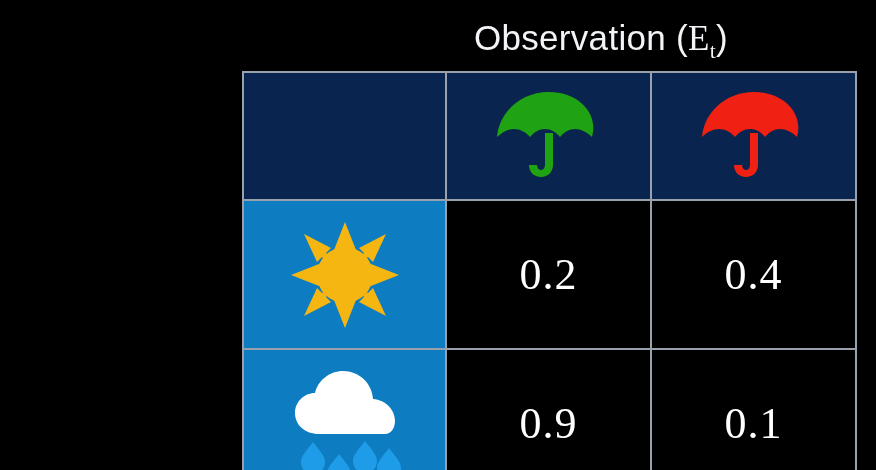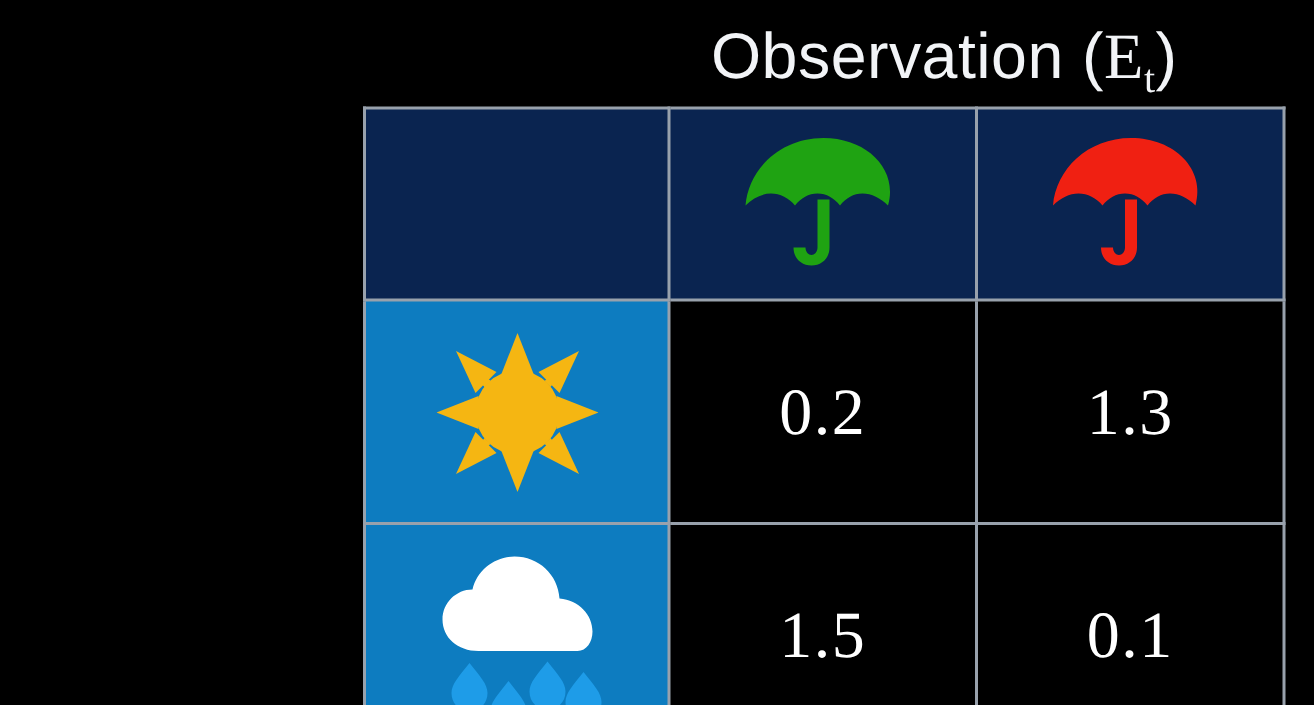--- a/index.html
+++ b/index.html
@@ -35,7 +35,7 @@
   #observation-title {
     left: 474px;
     top: 12px;
-    font-size: 43px;
+    font-size: 35px;
     line-height: 52px;
   }
   #state-title {

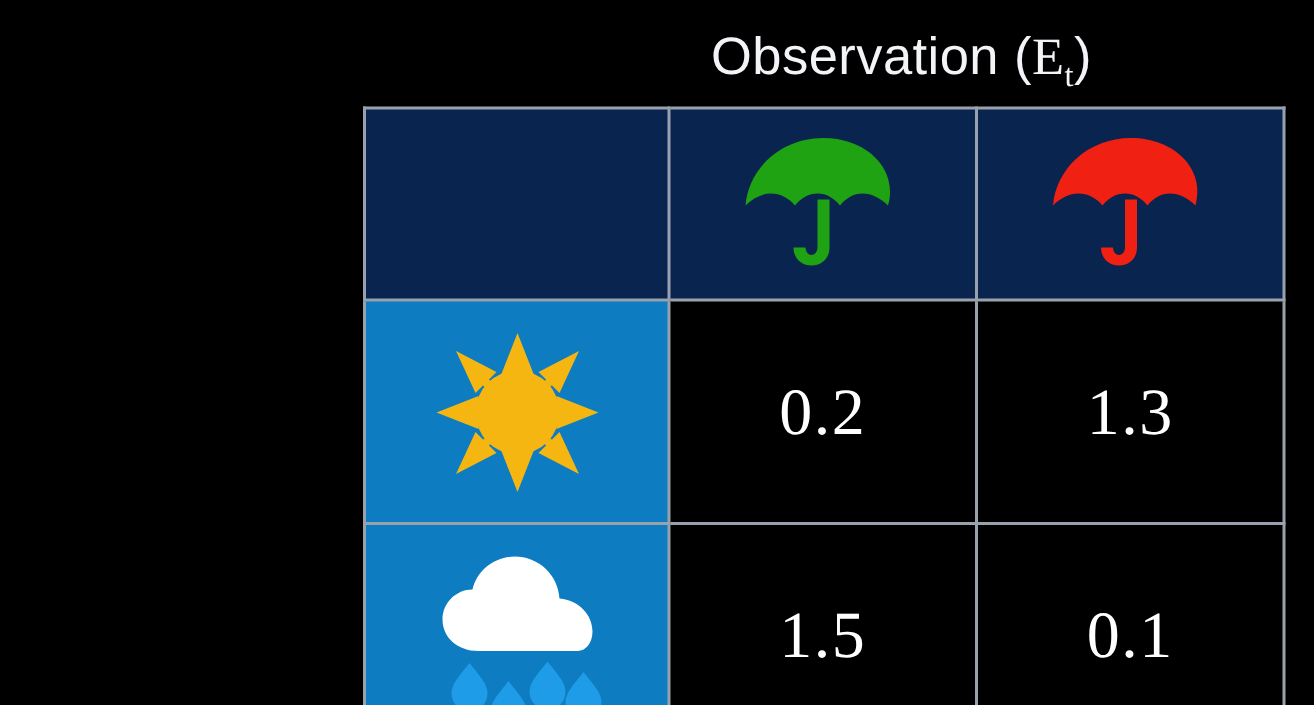--- a/index.html
+++ b/index.html
@@ -177,7 +177,7 @@
           <span class="prob-value">0.2</span>
         </td>
         <td class="cell-prob col-prob">
-          <span class="prob-value">1.3</span>
+          <span class="prob-value">0.4</span>
         </td>
       </tr>
 

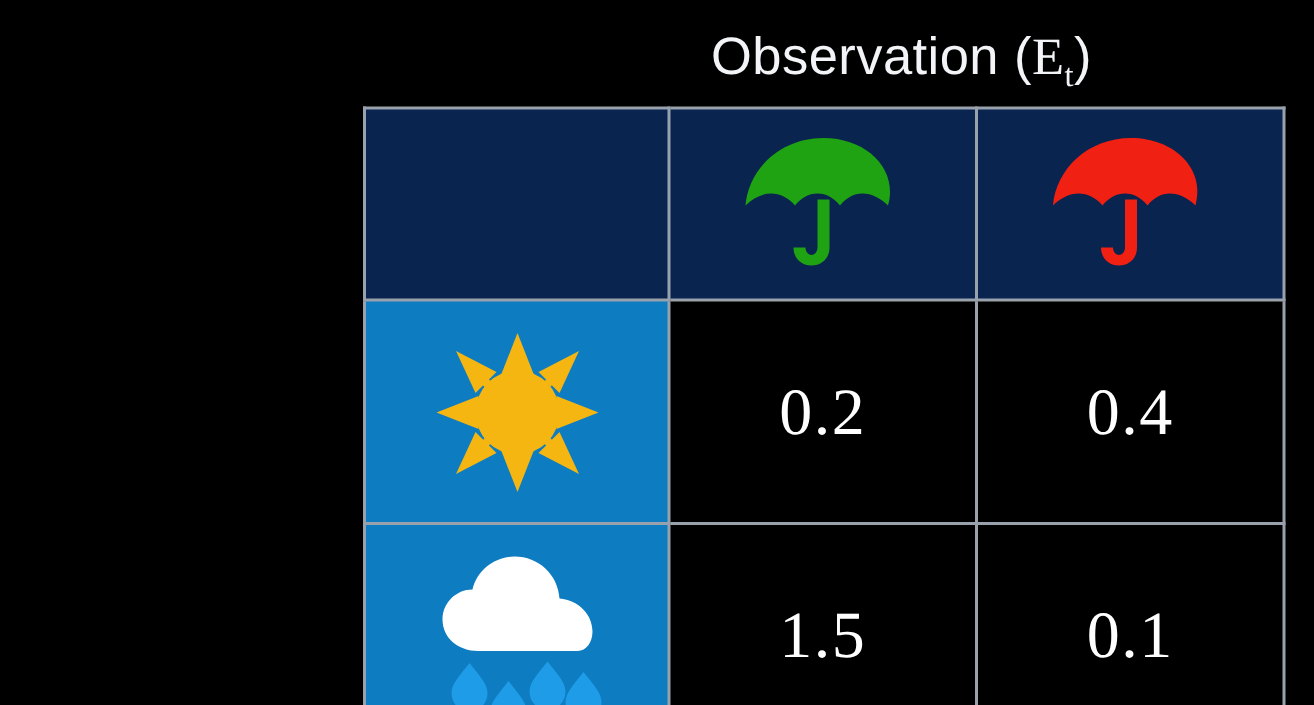--- a/index.html
+++ b/index.html
@@ -202,7 +202,7 @@
           </div>
         </td>
         <td class="cell-prob col-prob">
-          <span class="prob-value">1.5</span>
+          <span class="prob-value">0.9</span>
         </td>
         <td class="cell-prob col-prob">
           <span class="prob-value">0.1</span>

